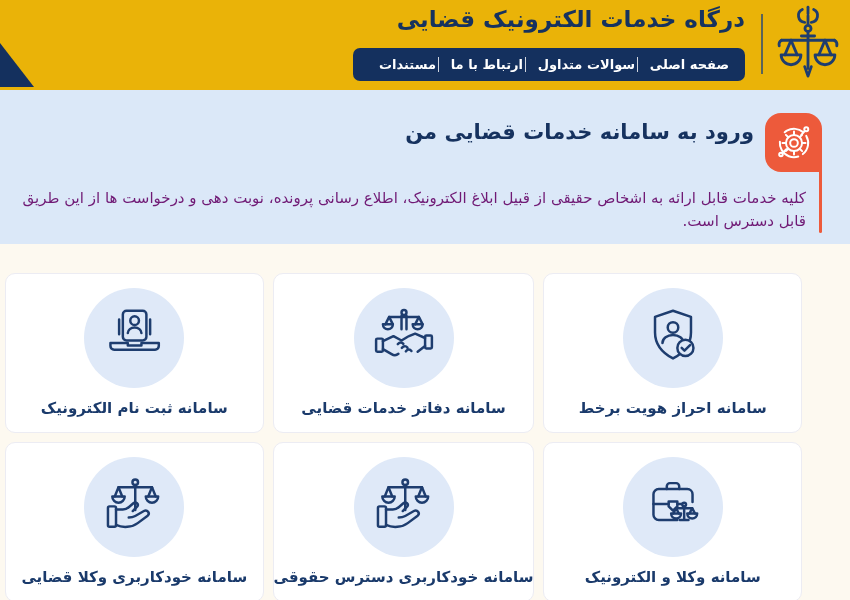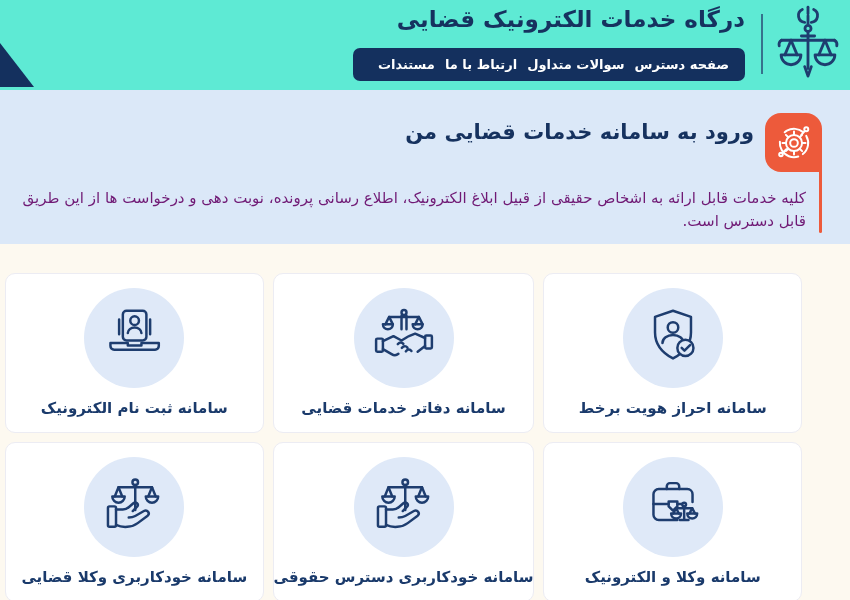--- a/index.html
+++ b/index.html
@@ -8,7 +8,7 @@
   .page { position:relative; width:850px; height:600px; background:#fdf9f0; direction:rtl; }
 
   
-  .header { position:absolute; top:0; right:0; left:0; height:92px; background:#5eead4; }
+  .header { position:absolute; top:0; right:0; left:0; height:92px; background:#eab308; }
   .corner-triangle { position:absolute; left:0; top:43px; width:0; height:0;
       border-bottom:44px solid #14305e; border-right:34px solid transparent; }
   .logo { position:absolute; right:9px; top:4px; width:66px; height:80px; }

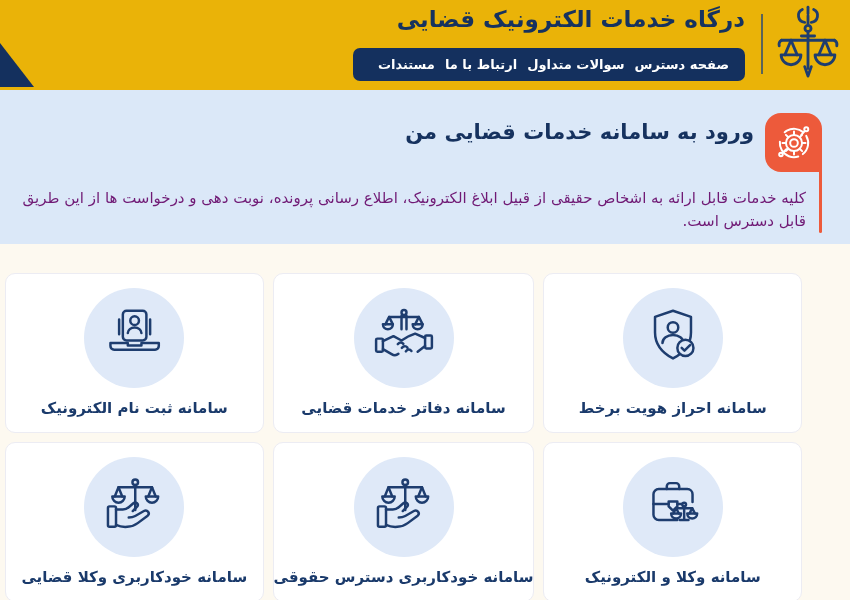--- a/index.html
+++ b/index.html
@@ -70,7 +70,7 @@
     <h1 class="site-title">درگاه خدمات الکترونیک قضایی</h1>
 
     <nav class="nav">
-      <a>صفحه دسترس</a>
+      <a>صفحه اصلی</a>
       <span class="nav-sep"></span>
       <a>سوالات متداول</a>
       <span class="nav-sep"></span>

